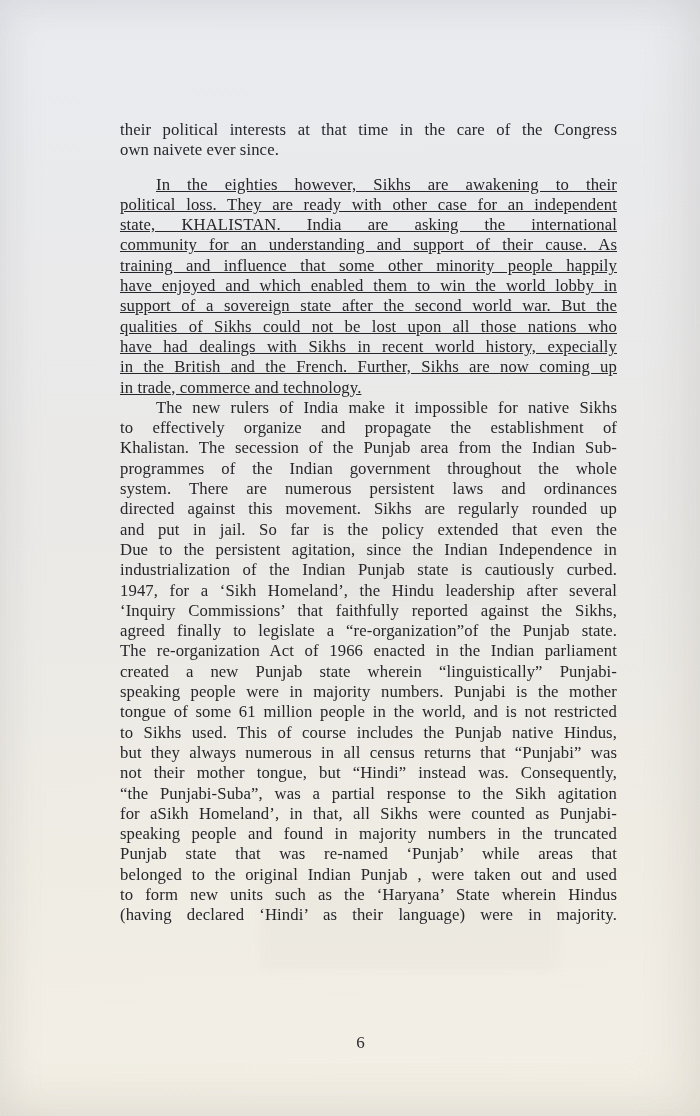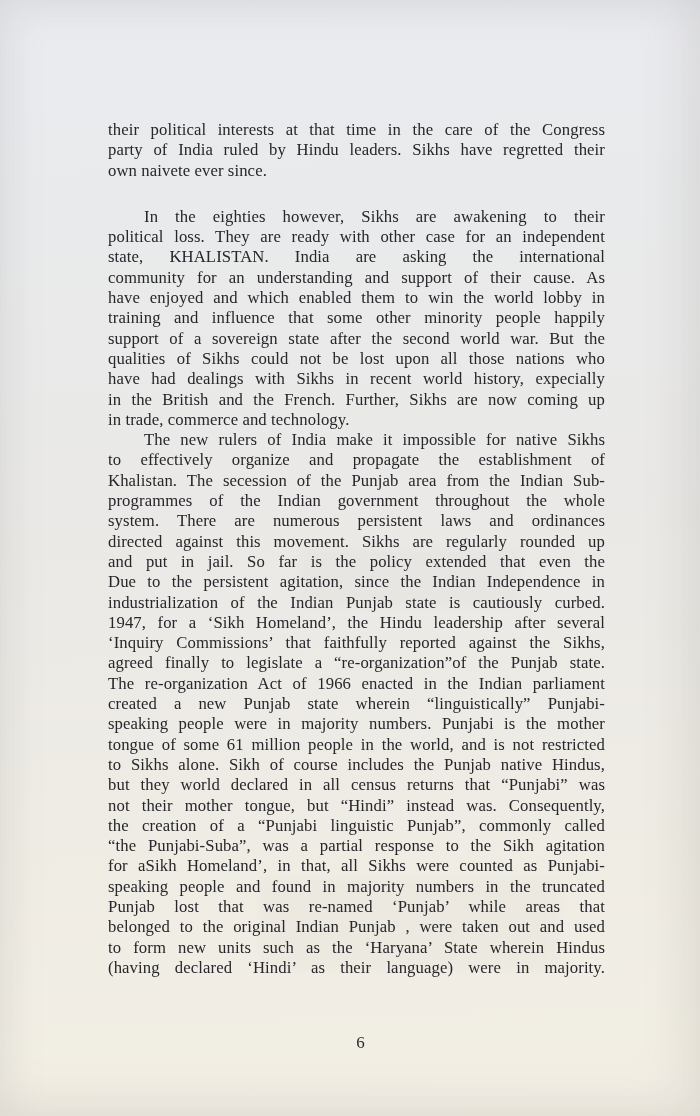--- a/index.html
+++ b/index.html
@@ -36,7 +36,7 @@
   .bleed-2 { left: 260px; top: 880px; width: 300px; height: 90px; }
   .text-block {
     position: absolute;
-    left: 108px;
+    left: 120px;
     top: 120px;
     width: 497px;
   }

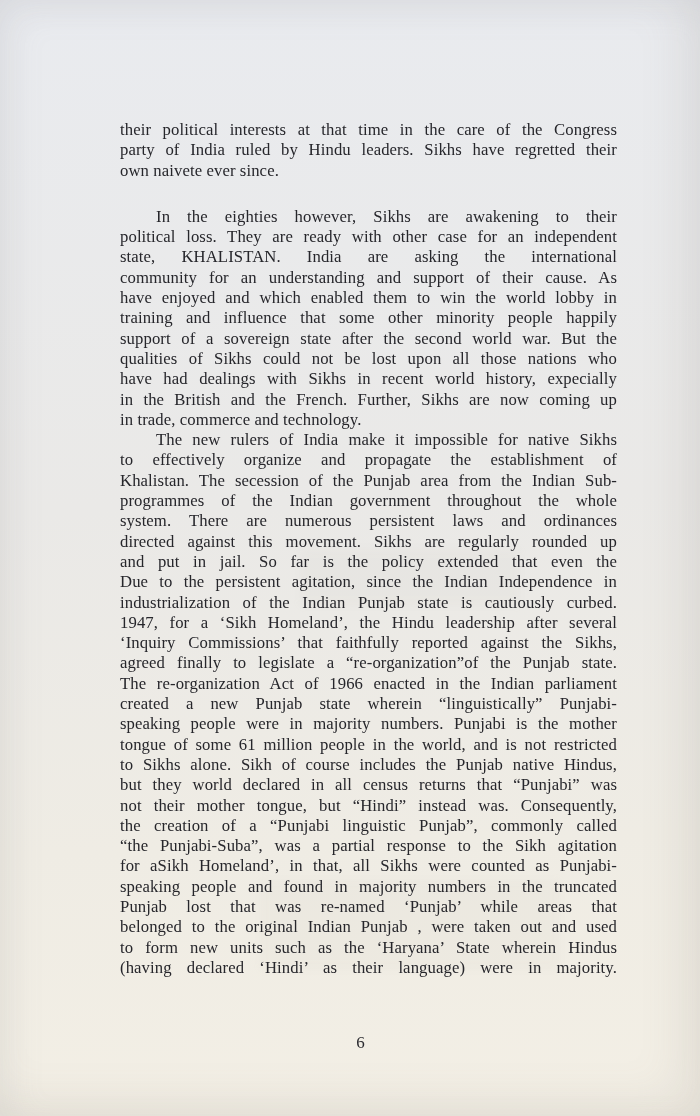--- a/index.html
+++ b/index.html
@@ -73,7 +73,6 @@
   <div class="text-block">
       <div class="paragraph p0">
         <div class="line">their political interests at that time in the care of the Congress</div>
-        <div class="line">party of India ruled by Hindu leaders. Sikhs have regretted their</div>
         <div class="line nojust">own naivete ever since.</div>
       </div>
       <div class="paragraph p1">

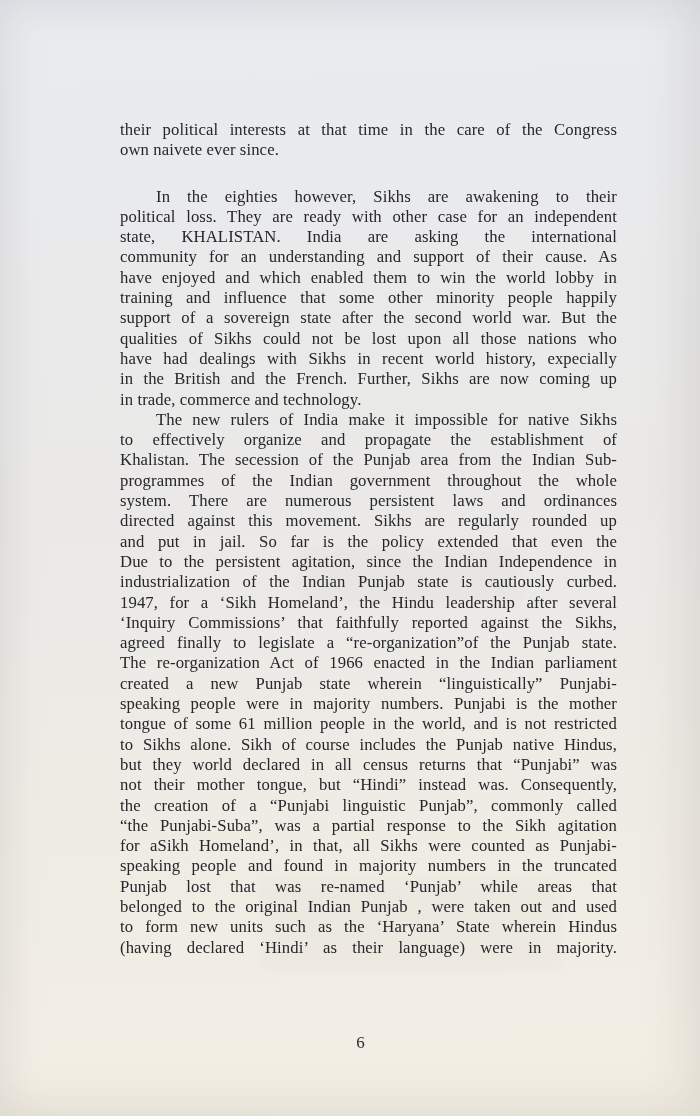--- a/index.html
+++ b/index.html
@@ -41,7 +41,7 @@
     width: 497px;
   }
   .paragraph { margin: 0; }
-  .paragraph.p1 { margin-top: 26px; }
+  .paragraph.p1 { margin-top: 14px; text-decoration: underline; }
   .paragraph.p2 { }
   .line {
     font-size: 16.7px;

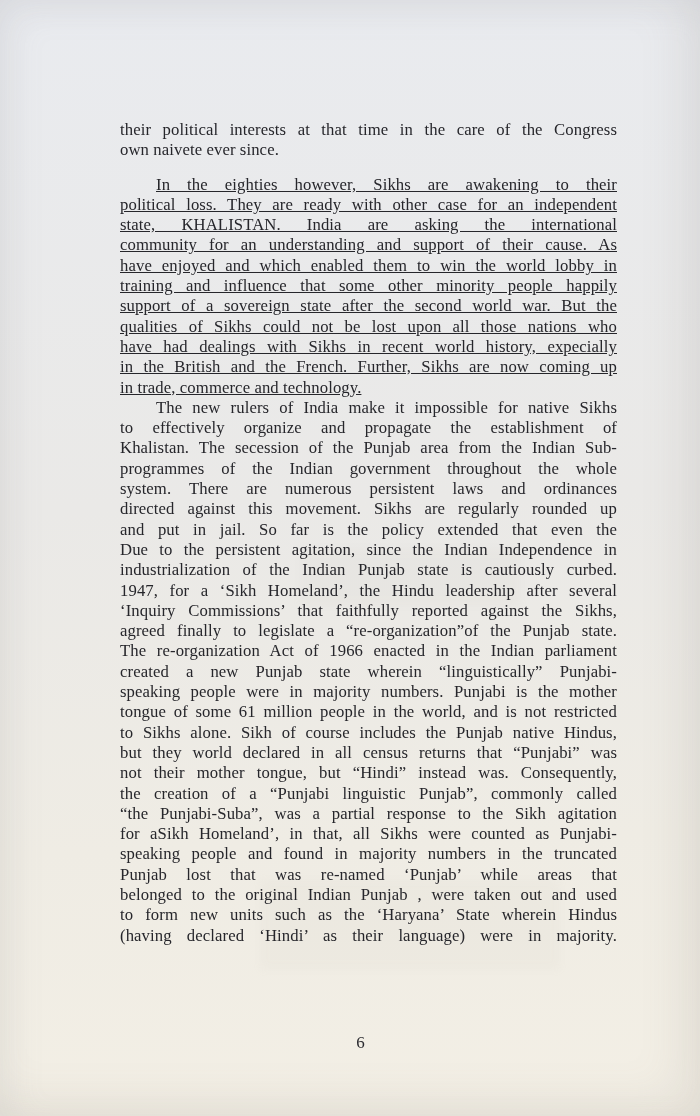--- a/index.html
+++ b/index.html
@@ -80,8 +80,8 @@
         <div class="line">political loss. They are ready with other case for an independent</div>
         <div class="line">state, KHALISTAN. India are asking the international</div>
         <div class="line">community for an understanding and support of their cause. As</div>
+        <div class="line">training and influence that some other minority people happily</div>
         <div class="line">have enjoyed and which enabled them to win the world lobby in</div>
-        <div class="line">training and influence that some other minority people happily</div>
         <div class="line">support of a sovereign state after the second world war. But the</div>
         <div class="line">qualities of Sikhs could not be lost upon all those nations who</div>
         <div class="line">have had dealings with Sikhs in recent world history, expecially</div>

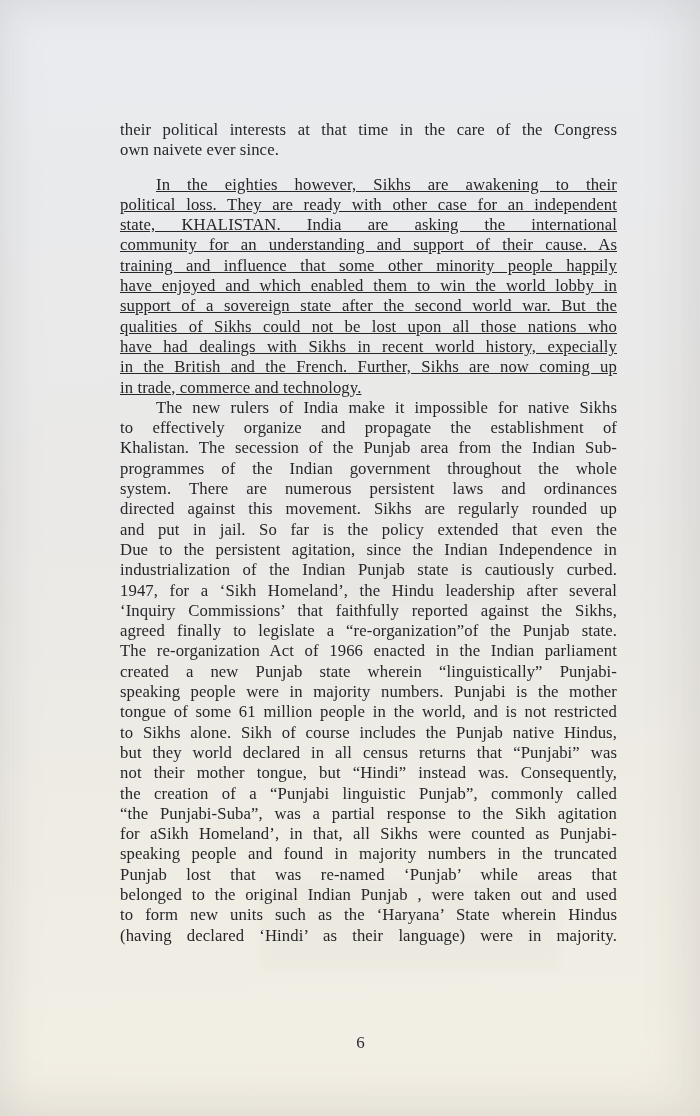--- a/index.html
+++ b/index.html
@@ -105,7 +105,7 @@
         <div class="line">created a new Punjab state wherein “linguistically” Punjabi-</div>
         <div class="line">speaking people were in majority numbers. Punjabi is the mother</div>
         <div class="line">tongue of some 61 million people in the world, and is not restricted</div>
-        <div class="line">to Sikhs alone. Sikh of course includes the Punjab native Hindus,</div>
+        <div class="line">to Sikhs used. This of course includes the Punjab native Hindus,</div>
         <div class="line">but they world declared in all census returns that “Punjabi” was</div>
         <div class="line">not their mother tongue, but “Hindi” instead was. Consequently,</div>
         <div class="line">the creation of a “Punjabi linguistic Punjab”, commonly called</div>

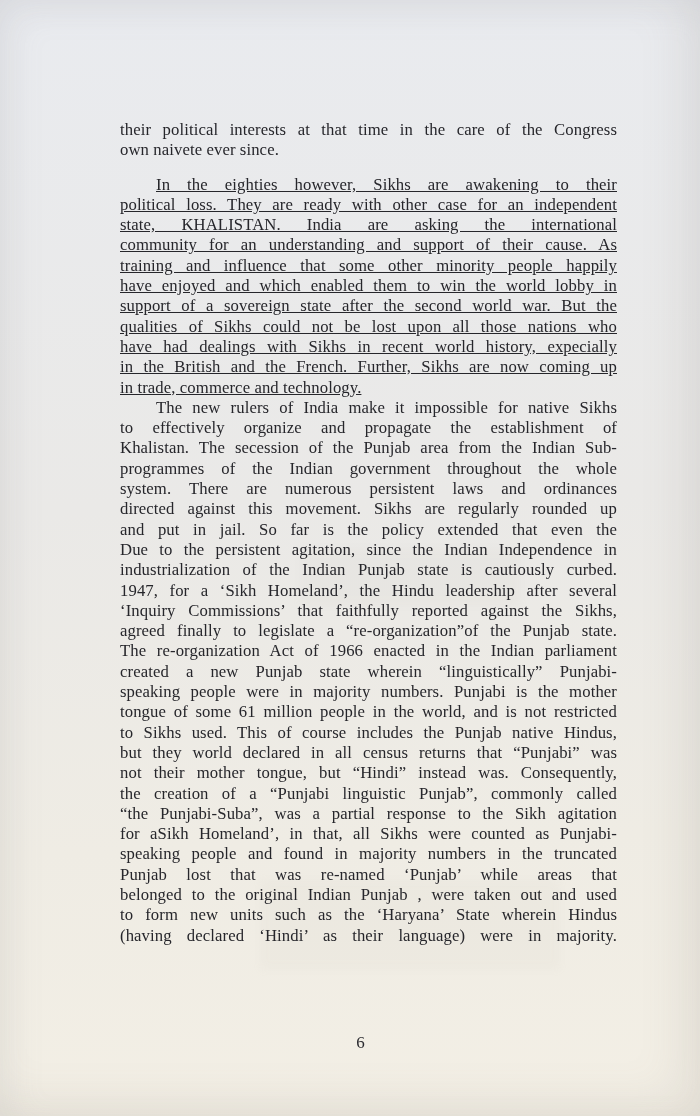--- a/index.html
+++ b/index.html
@@ -106,7 +106,7 @@
         <div class="line">speaking people were in majority numbers. Punjabi is the mother</div>
         <div class="line">tongue of some 61 million people in the world, and is not restricted</div>
         <div class="line">to Sikhs used. This of course includes the Punjab native Hindus,</div>
-        <div class="line">but they world declared in all census returns that “Punjabi” was</div>
+        <div class="line">but they always numerous in all census returns that “Punjabi” was</div>
         <div class="line">not their mother tongue, but “Hindi” instead was. Consequently,</div>
         <div class="line">the creation of a “Punjabi linguistic Punjab”, commonly called</div>
         <div class="line">“the Punjabi-Suba”, was a partial response to the Sikh agitation</div>

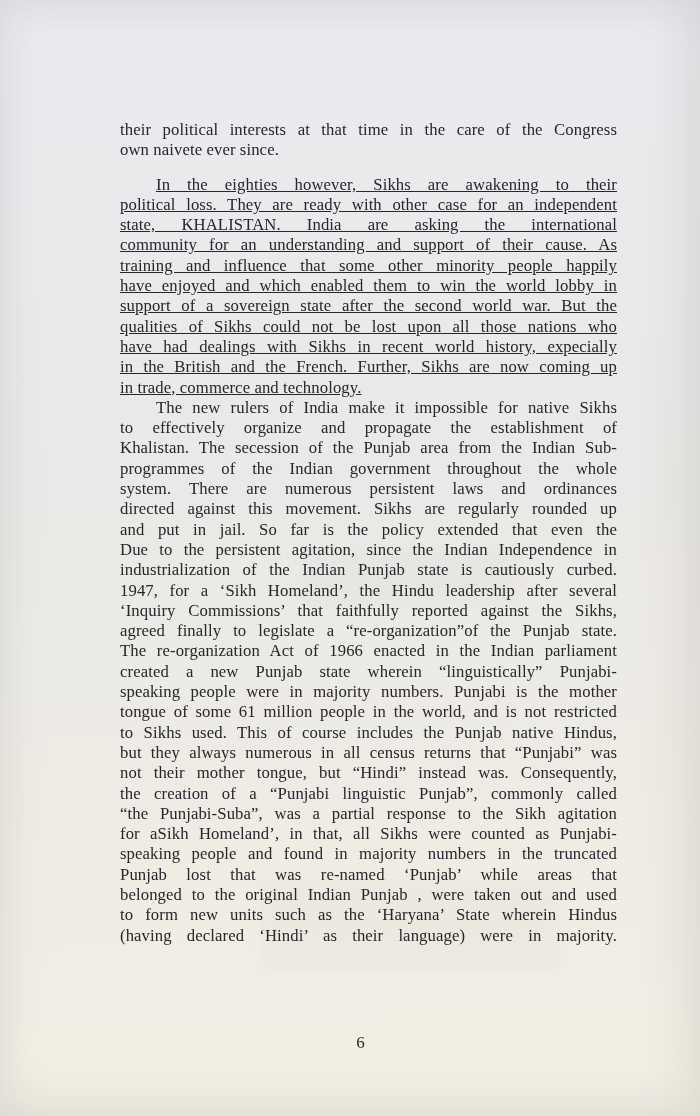--- a/index.html
+++ b/index.html
@@ -108,7 +108,6 @@
         <div class="line">to Sikhs used. This of course includes the Punjab native Hindus,</div>
         <div class="line">but they always numerous in all census returns that “Punjabi” was</div>
         <div class="line">not their mother tongue, but “Hindi” instead was. Consequently,</div>
-        <div class="line">the creation of a “Punjabi linguistic Punjab”, commonly called</div>
         <div class="line">“the Punjabi-Suba”, was a partial response to the Sikh agitation</div>
         <div class="line">for aSikh Homeland’, in that, all Sikhs were counted as Punjabi-</div>
         <div class="line">speaking people and found in majority numbers in the truncated</div>

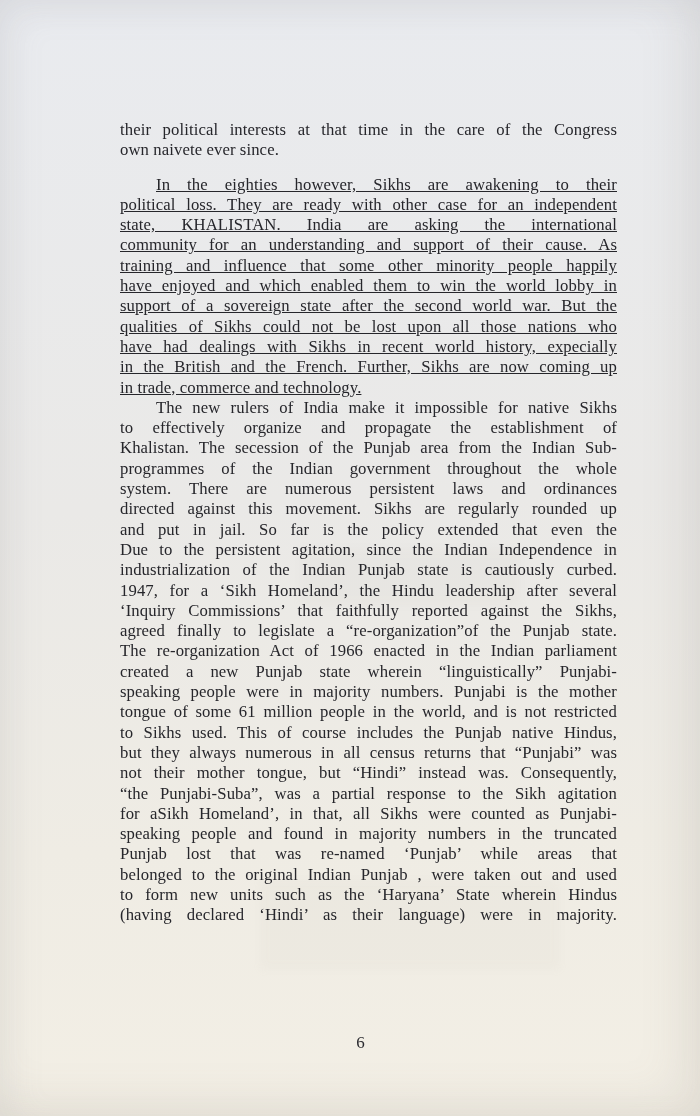--- a/index.html
+++ b/index.html
@@ -111,7 +111,7 @@
         <div class="line">“the Punjabi-Suba”, was a partial response to the Sikh agitation</div>
         <div class="line">for aSikh Homeland’, in that, all Sikhs were counted as Punjabi-</div>
         <div class="line">speaking people and found in majority numbers in the truncated</div>
-        <div class="line">Punjab lost that was re-named ‘Punjab’ while areas that</div>
+        <div class="line">Punjab state that was re-named ‘Punjab’ while areas that</div>
         <div class="line">belonged to the original Indian Punjab , were taken out and used</div>
         <div class="line">to form new units such as the ‘Haryana’ State wherein Hindus</div>
         <div class="line">(having declared ‘Hindi’ as their language) were in majority.</div>

